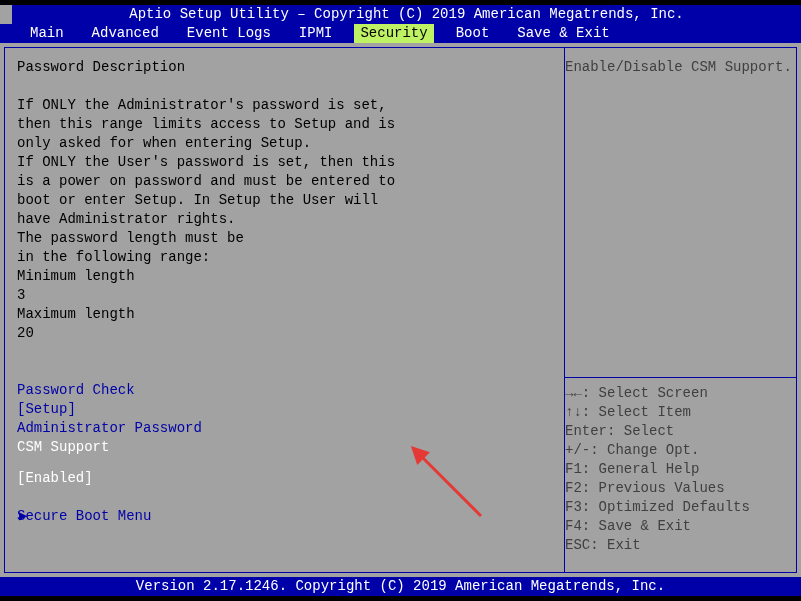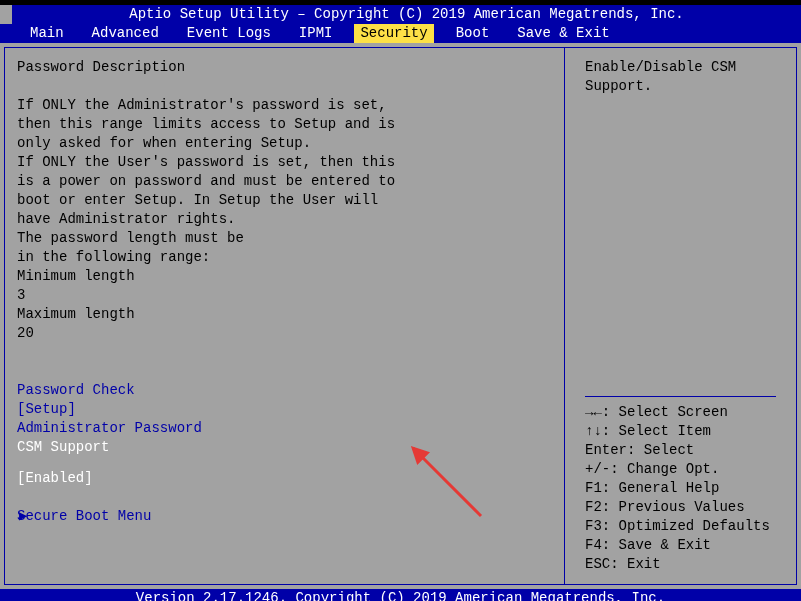--- a/index.html
+++ b/index.html
@@ -27,7 +27,7 @@
   .title-bar { text-align: center; margin-left: 12px; }
   .menu-bar { display: flex; gap: 16px; padding: 0 16px 0 24px; }
   .menu-item { padding: 0 6px; color: #fff; }
-  .menu-item.active { background: #fde047; color: #000; }
+  .menu-item.active { background: #bef264; color: #000; }
   .content {
     flex: 1;
     display: flex;

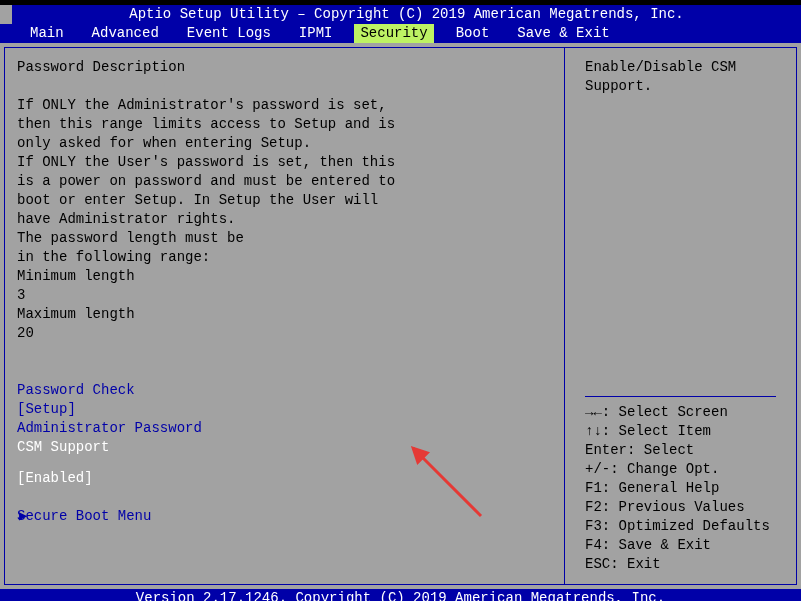--- a/index.html
+++ b/index.html
@@ -43,8 +43,8 @@
   .right-pane {
     width: 232px;
     border-left: 1px solid #0000a8;
-    padding: 10px 20px;
-    color: #000000;
+    padding: 10px 0;
+    color: #404040;
     display: flex;
     flex-direction: column;
   }

